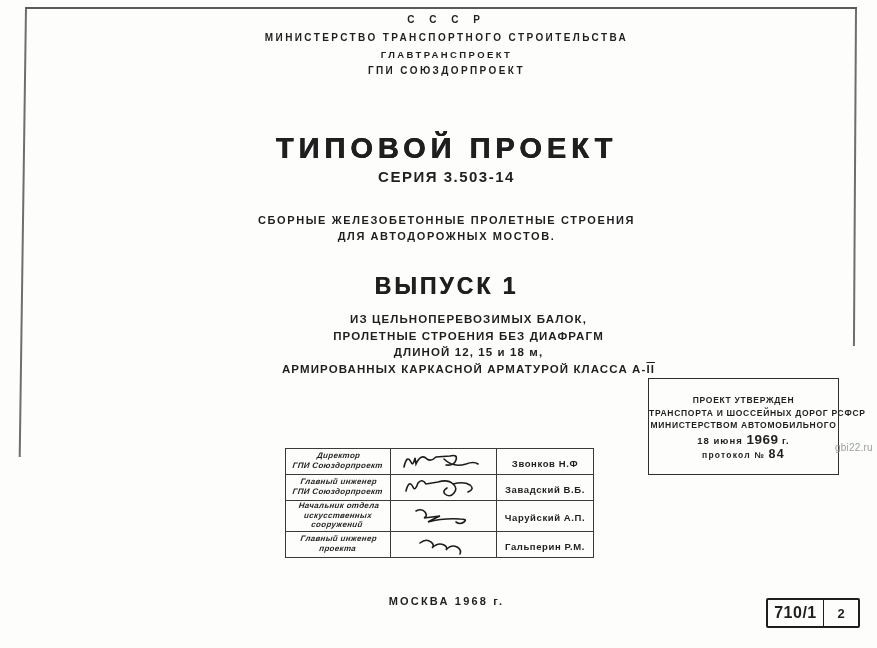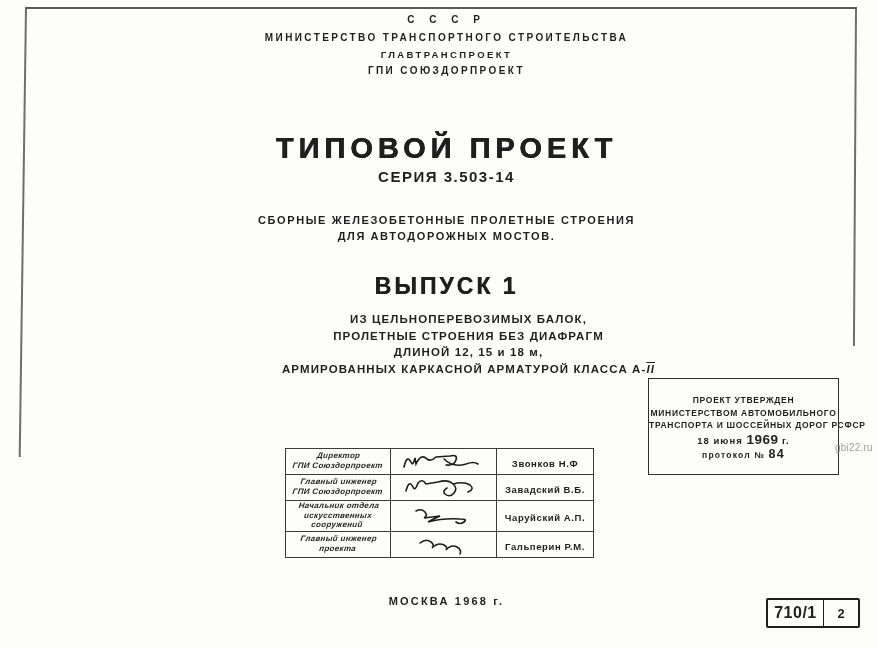--- a/index.html
+++ b/index.html
@@ -40,7 +40,7 @@
   .desc { top:311px; left:60px; width:817px; text-align:center; }
   .desc div { font-size:11.5px; font-weight:bold; letter-spacing:1.1px;
               line-height:16.5px; white-space:nowrap; }
-  .ovl { text-decoration:overline;font-style:italic; }
+  .ovl { text-decoration:overline; }
 
   
   .stamp { left:648px; top:378px; width:189px; height:80px;

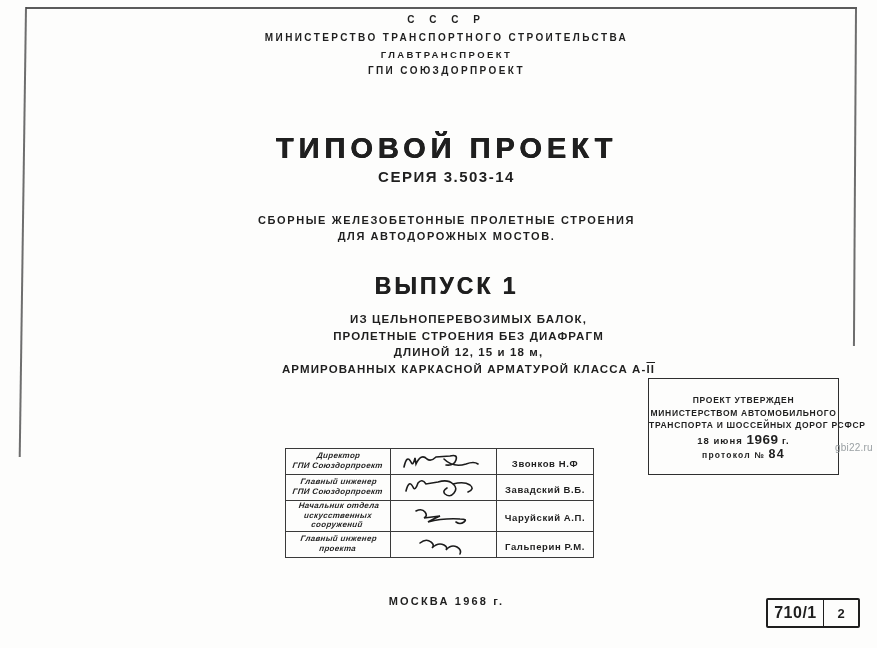--- a/index.html
+++ b/index.html
@@ -106,8 +106,8 @@
 
 <div class="abs stamp">
   <div class="l">ПРОЕКТ  УТВЕРЖДЕН</div>
+  <div class="l">ТРАНСПОРТА И ШОССЕЙНЫХ ДОРОГ РСФСР</div>
   <div class="l">МИНИСТЕРСТВОМ  АВТОМОБИЛЬНОГО</div>
-  <div class="l">ТРАНСПОРТА И ШОССЕЙНЫХ ДОРОГ РСФСР</div>
   <div class="date">
     <span>18 июня</span>
     <span class="yr">1969</span>

